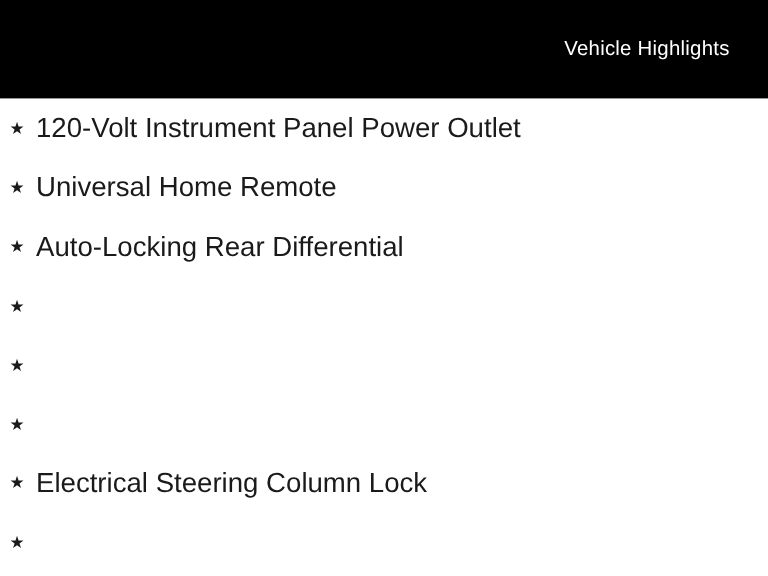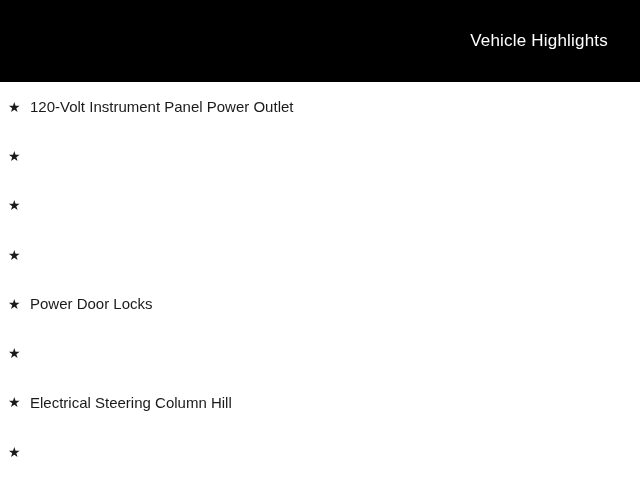--- a/index.html
+++ b/index.html
@@ -50,7 +50,7 @@
     text-align: left;
   }
   .label {
-    font-size: 15px;
+    font-size: 23px;
     color: var(--item-text, #1a1a1a);
     white-space: nowrap;
   }

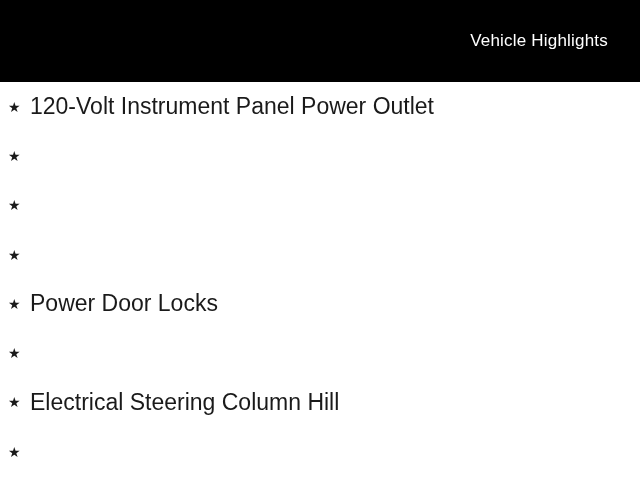--- a/index.html
+++ b/index.html
@@ -71,6 +71,7 @@
 
   <div class="feature-item">
     <span class="star">★</span>
+    <span class="label">Universal Home Remote</span>
   </div>
 
   <div class="feature-item">

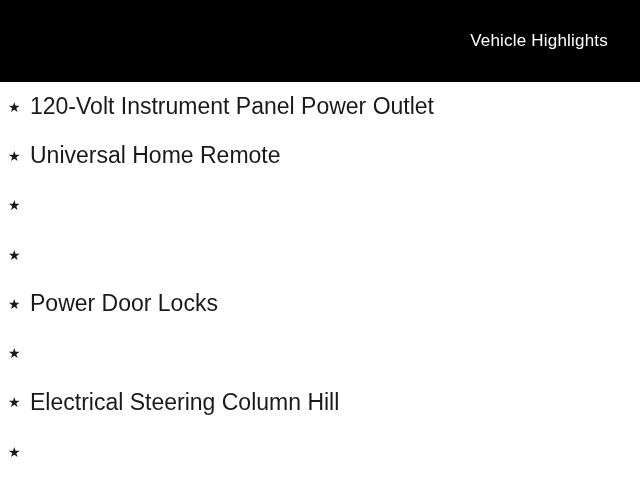--- a/index.html
+++ b/index.html
@@ -76,6 +76,7 @@
 
   <div class="feature-item">
     <span class="star">★</span>
+    <span class="label">Auto-Locking Rear Differential</span>
   </div>
 
   <div class="feature-item">

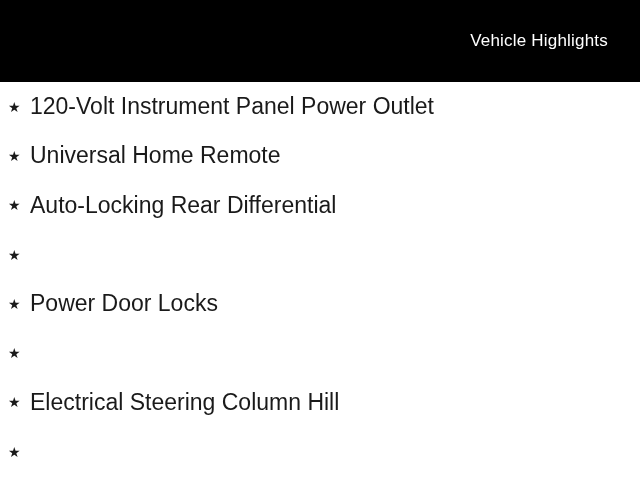--- a/index.html
+++ b/index.html
@@ -85,7 +85,6 @@
 
   <div class="feature-item">
     <span class="star">★</span>
-    <span class="label">Power Door Locks</span>
   </div>
 
   <div class="feature-item">

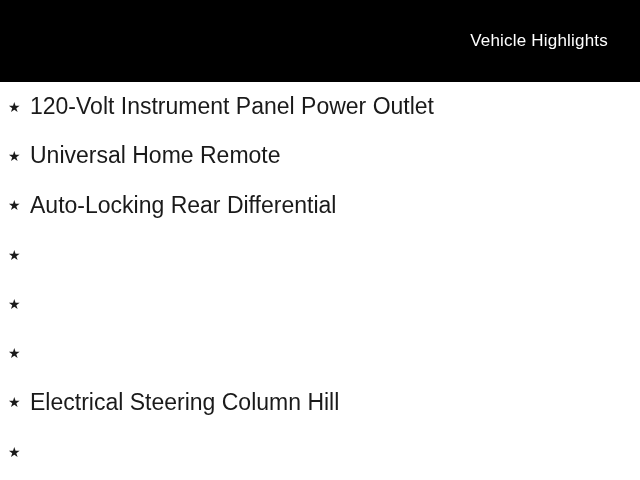--- a/index.html
+++ b/index.html
@@ -93,7 +93,7 @@
 
   <div class="feature-item">
     <span class="star">★</span>
-    <span class="label">Electrical Steering Column Hill</span>
+    <span class="label">Electrical Steering Column Lock</span>
   </div>
 
   <div class="feature-item">

